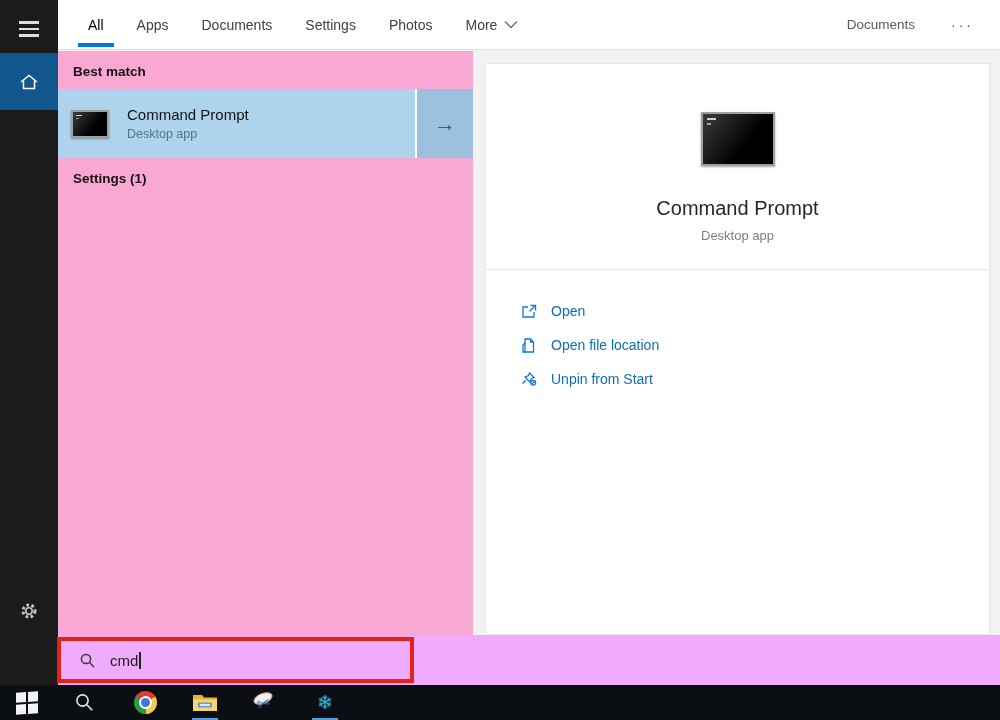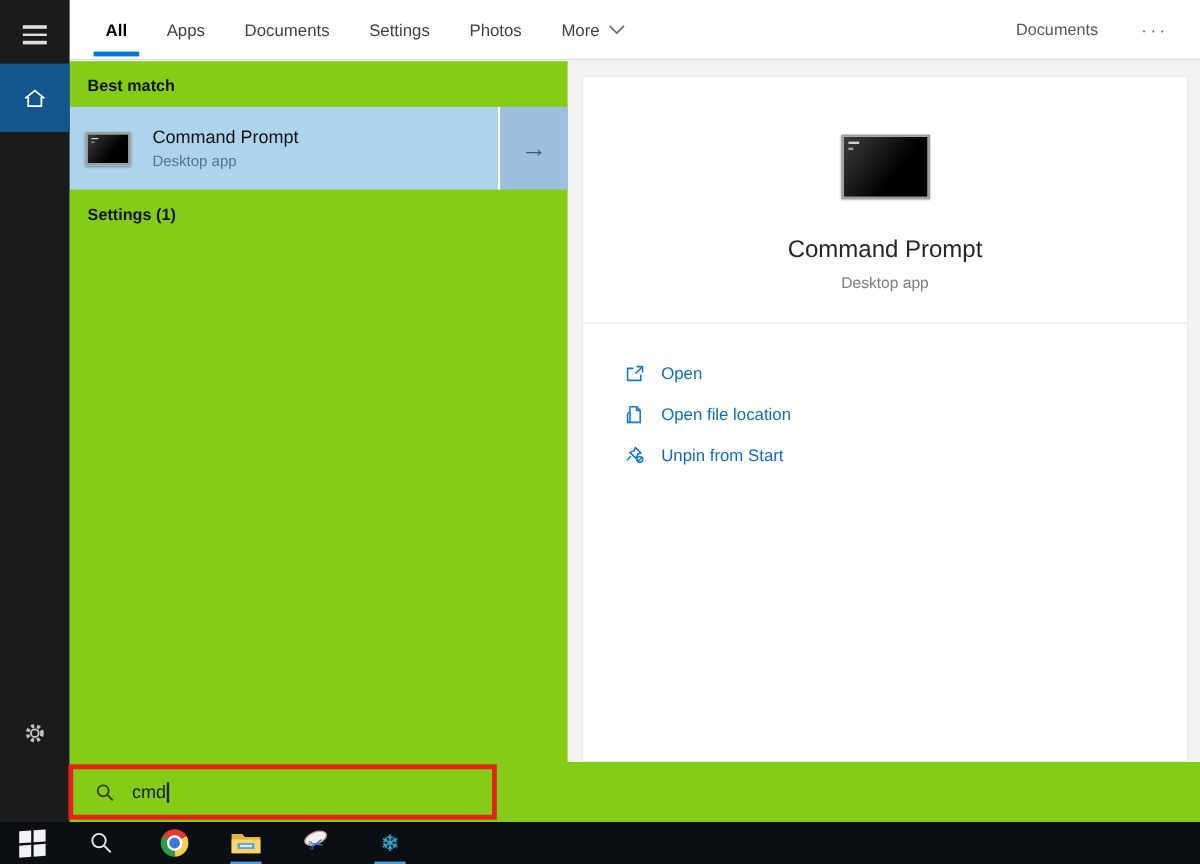--- a/index.html
+++ b/index.html
@@ -17,7 +17,7 @@
   .topbar { position:absolute; left:58px; top:0; width:942px; height:50px; background:#fff; border-bottom:1px solid #dedede; display:flex; align-items:center; padding:0 24px 0 30px; z-index:4; }
   .tabs { display:flex; align-items:center; gap:33px; height:100%; }
   .tab { position:relative; height:100%; display:flex; align-items:center; font-size:14px; color:#404040; cursor:pointer; }
-  .tab.active { color:#000; font-weight:bold; }
+  .tab.active { color:#000; font-weight:normal; }
   .tab.active .underline { position:absolute; left:-10px; right:-10px; bottom:2px; height:4px; background:#0078d7; }
   .tab .chev { margin-left:7px; display:flex; align-items:center; }
   .topbar-right { margin-left:auto; display:flex; align-items:center; gap:36px; }

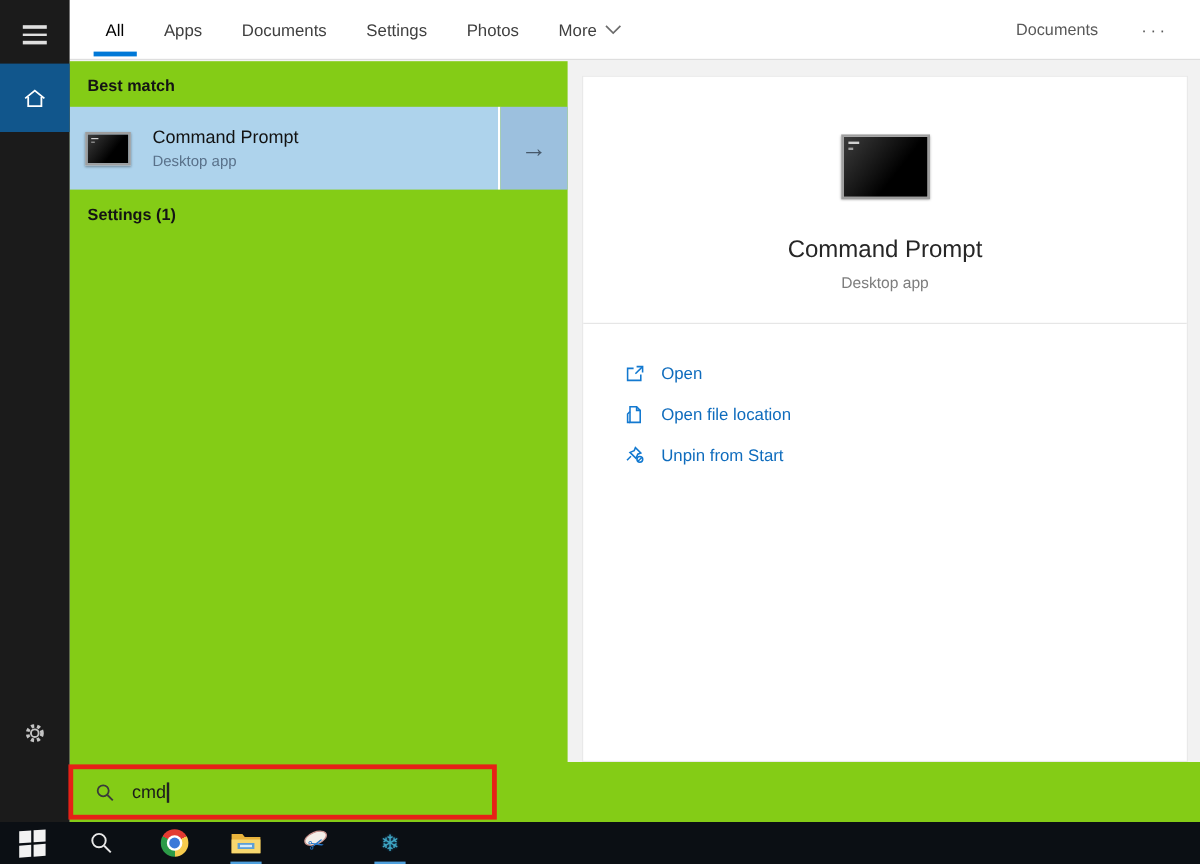--- a/index.html
+++ b/index.html
@@ -25,7 +25,7 @@
   .overflow-dots { font-size:14px; color:#595959; letter-spacing:3px; cursor:pointer; padding-right:2px; }
 
   
-  .results { position:absolute; left:58px; top:51px; width:415px; height:584px; background:#84cc16; z-index:3; }
+  .results { position:absolute; left:58px; top:51px; width:415px; height:584px; background:#f9a8d4; z-index:3; }
   .section-h { font-size:13.5px; font-weight:bold; color:#141414; margin:13px 0 0 15px; }
   .bm-row { margin-top:10px; height:69px; display:flex; cursor:pointer; }
   .bm-main { flex:1; background:#aed3ec; display:flex; align-items:center; padding-left:13px; }

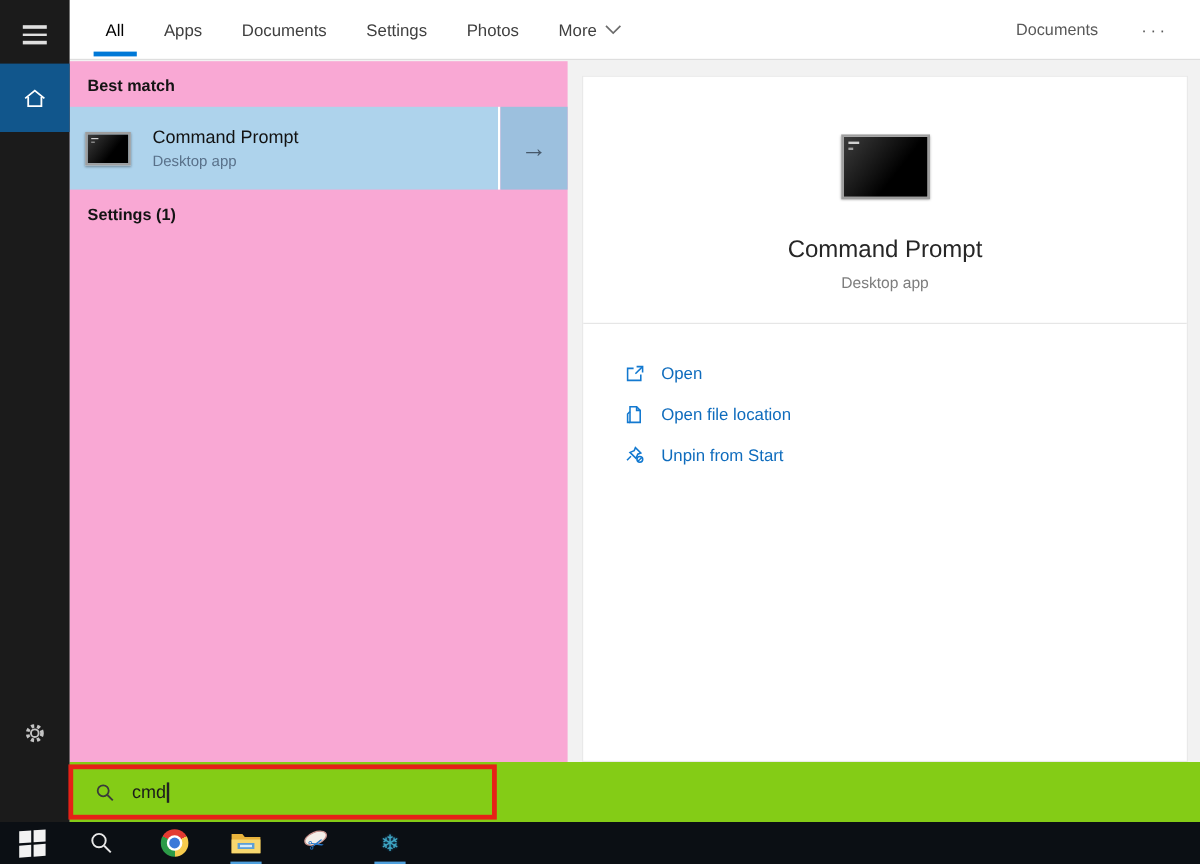--- a/index.html
+++ b/index.html
@@ -57,7 +57,7 @@
   .a-label { margin-left:12px; font-size:14px; color:#0f6cbd; }
 
   
-  .search-strip { position:absolute; left:58px; top:635px; width:942px; height:50px; background:#84cc16; z-index:3; }
+  .search-strip { position:absolute; left:58px; top:635px; width:942px; height:50px; background:#f0abfc; z-index:3; }
   .search-box { position:absolute; left:0; top:2px; width:354px; height:46px; display:flex; align-items:center; padding-left:21px; cursor:text; }
   .search-term { margin-left:14px; font-size:15px; color:#1a1a1a; }
   .caret { display:inline-block; width:1.5px; height:17px; background:#222; margin-left:1px; vertical-align:-3px; }

